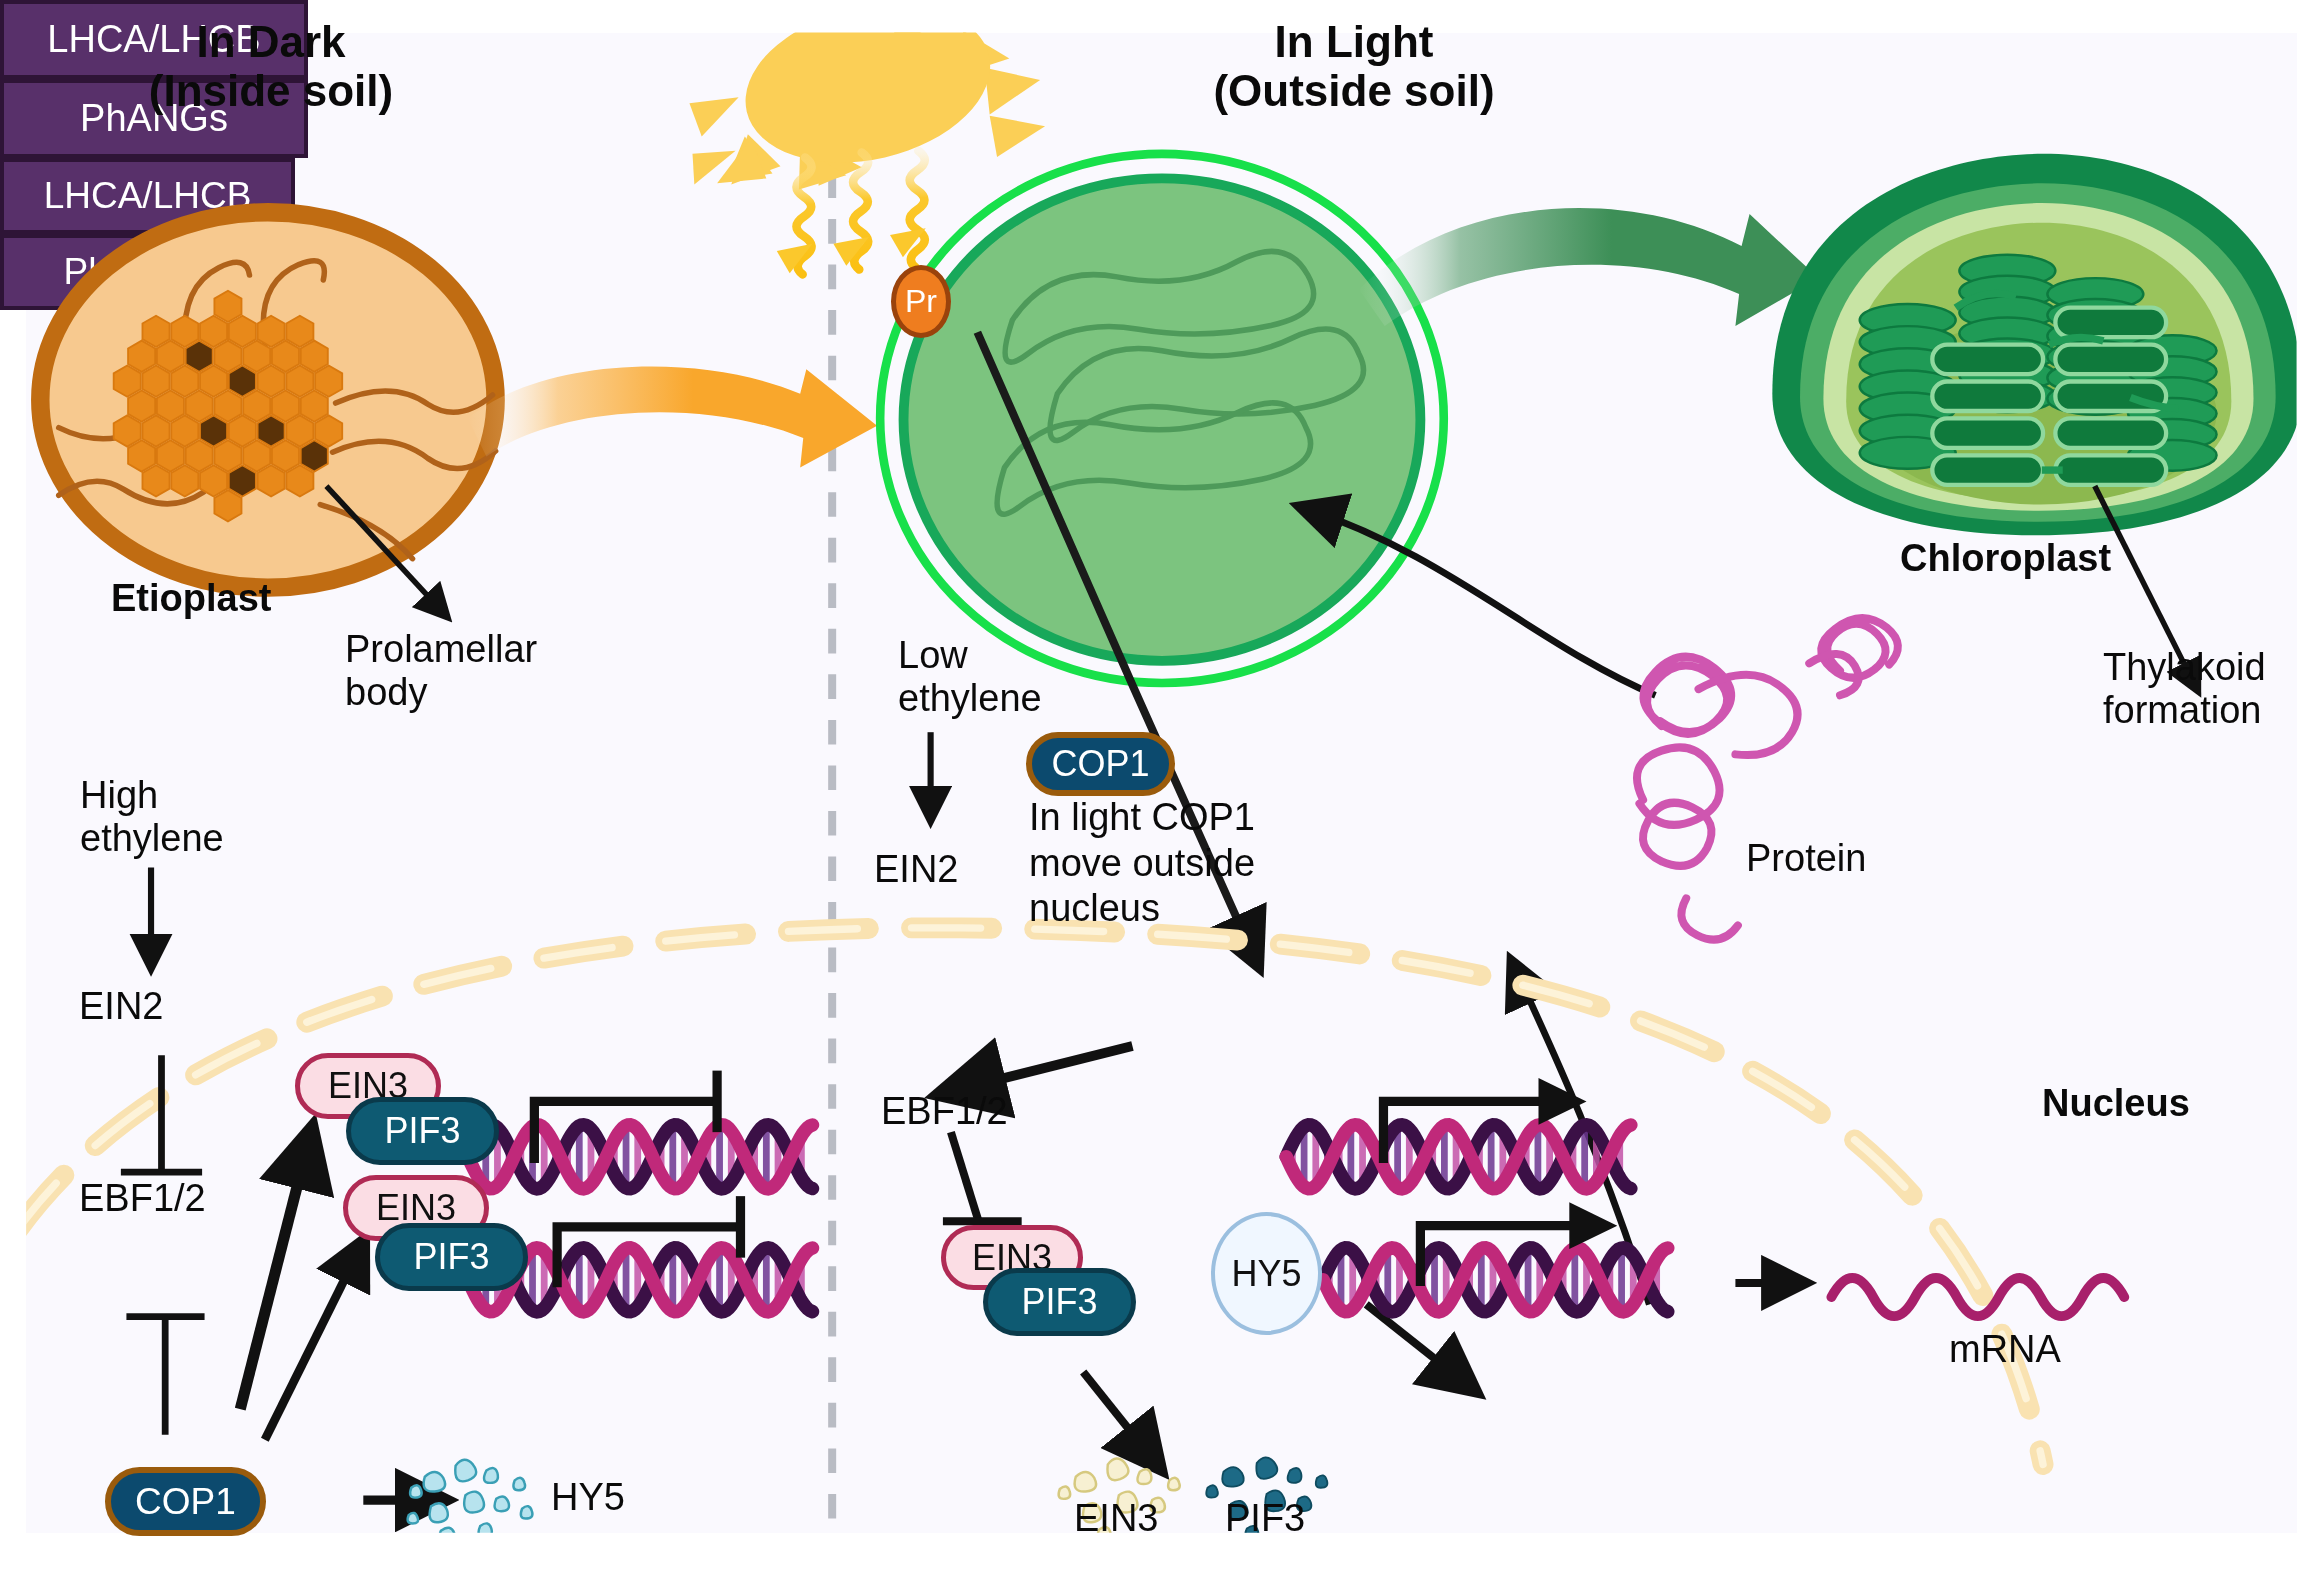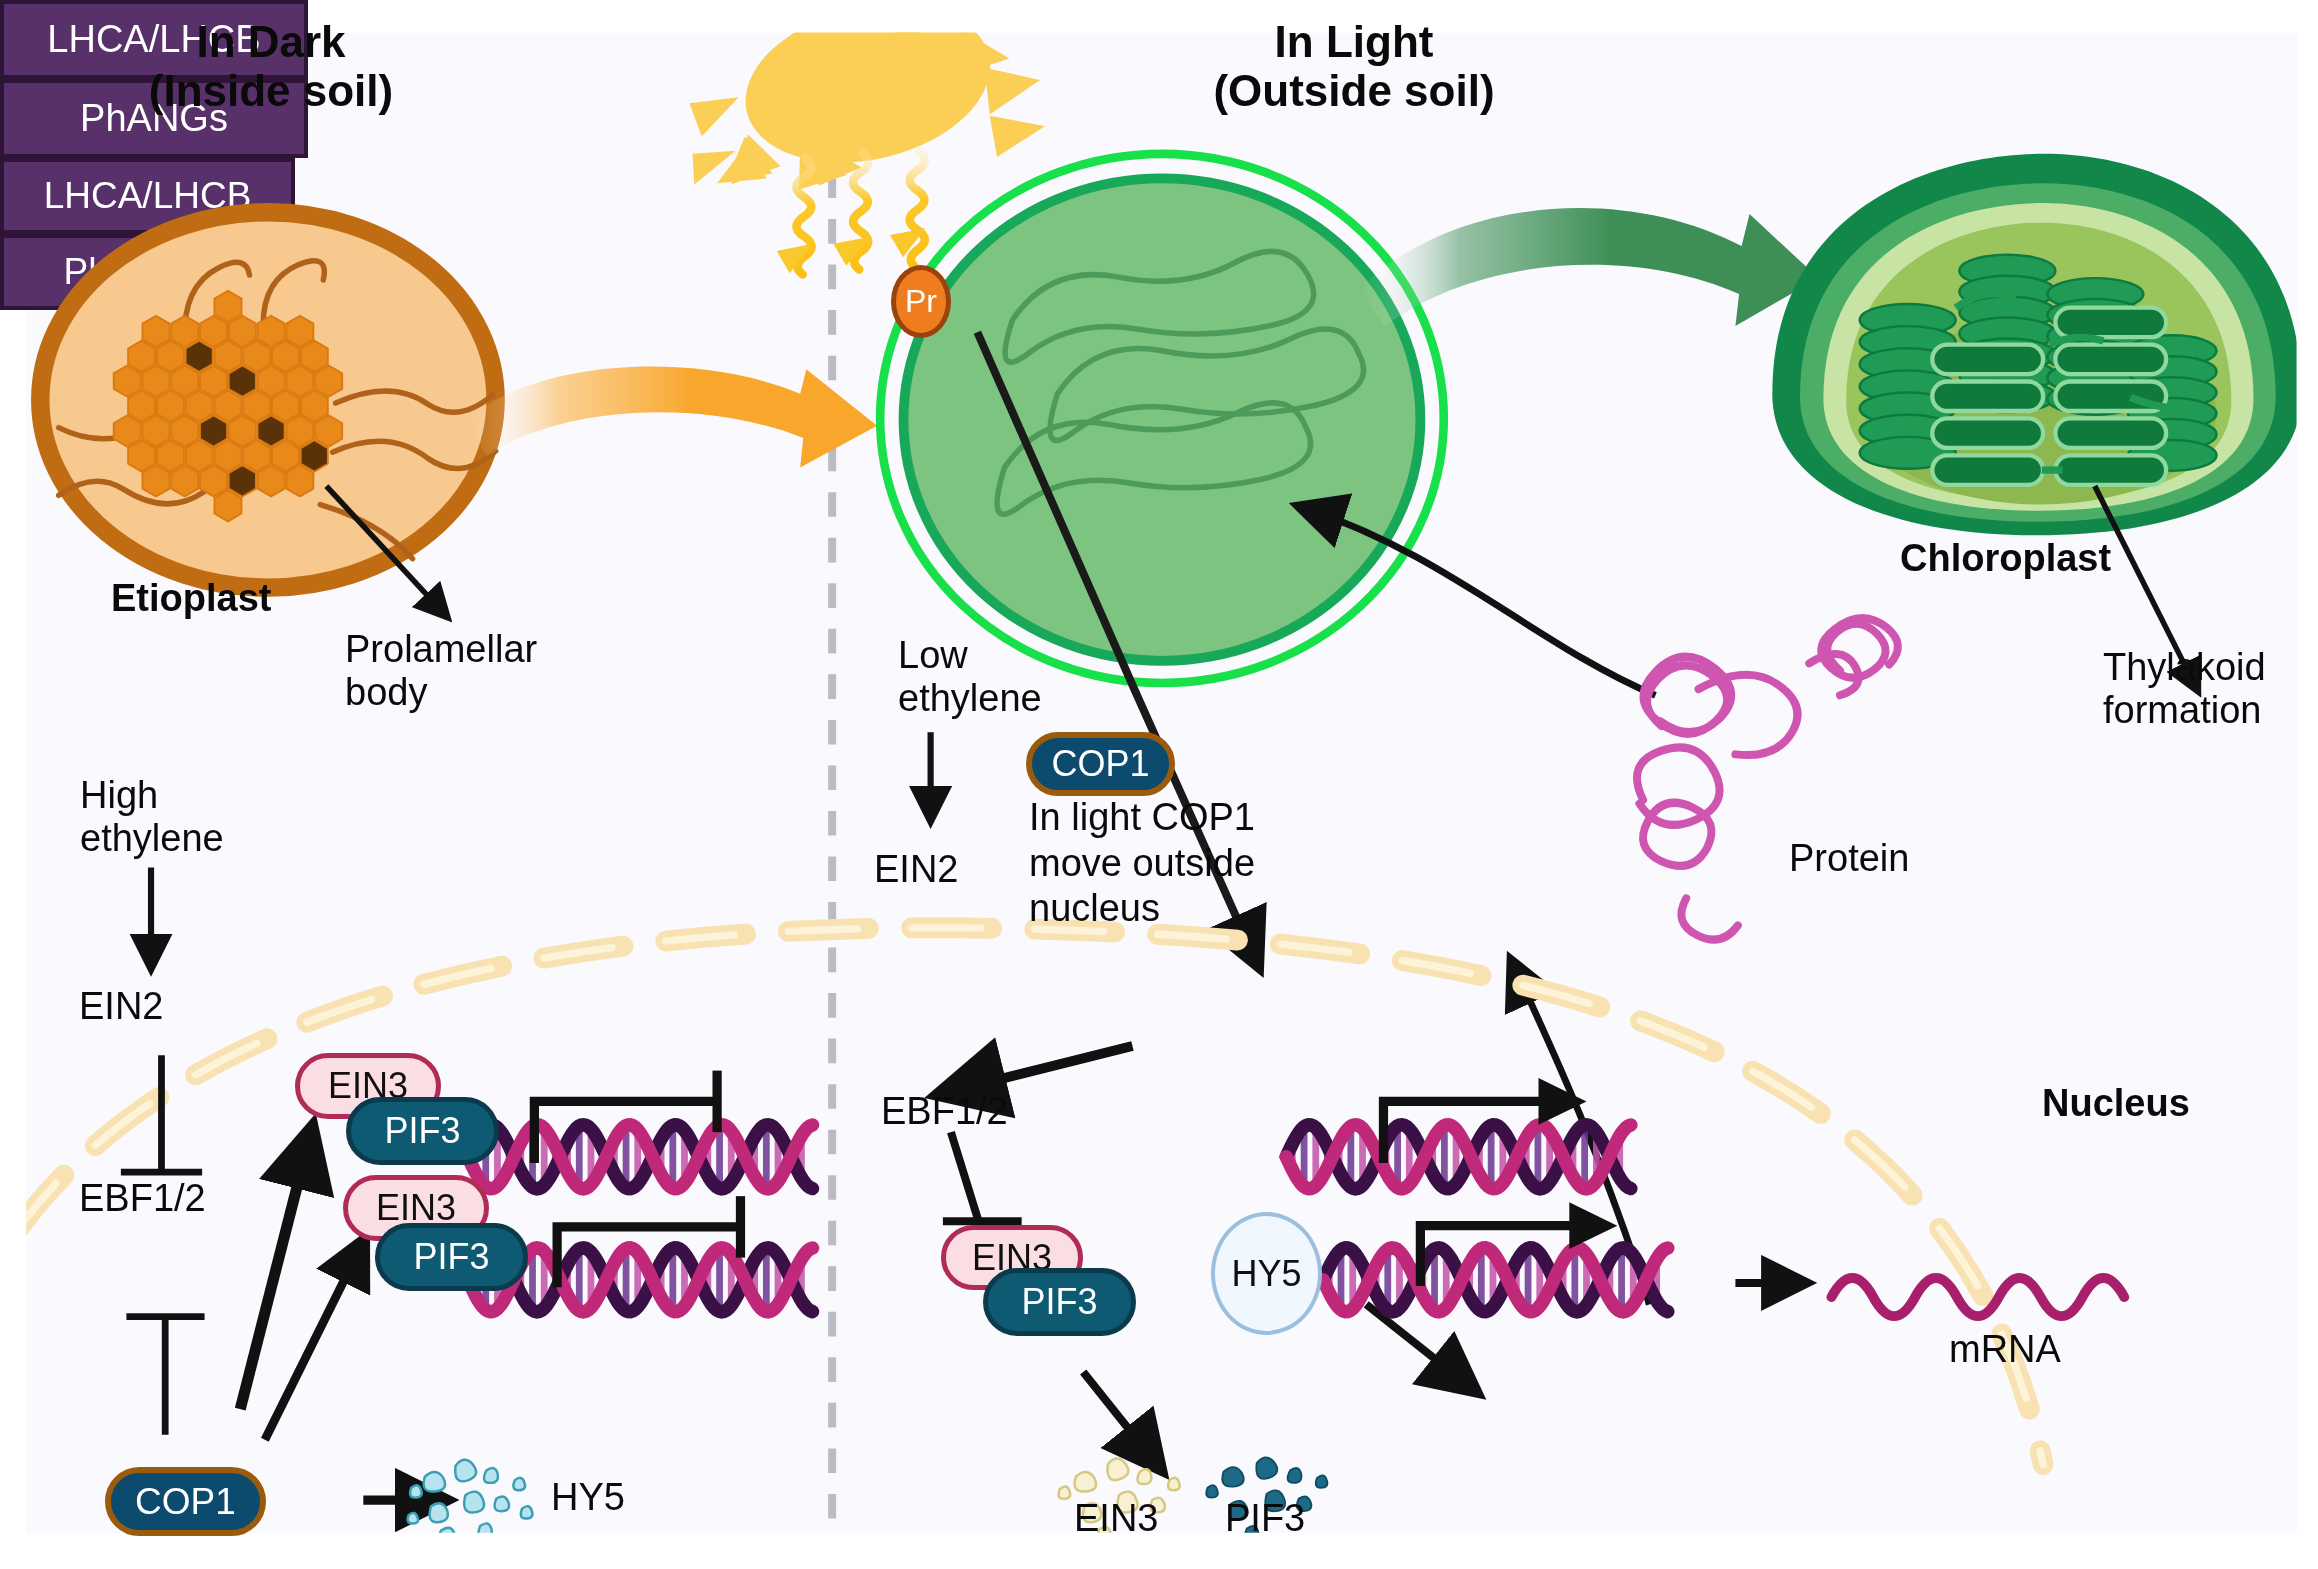--- a/index.html
+++ b/index.html
@@ -558,7 +558,7 @@
 <div class="genebox" style="left:1409px;top:1183px;width:295px;height:76px;font-size:37px;">LHCA/LHCB</div>
 <div class="genebox" style="left:1408px;top:1311px;width:271px;height:76px;font-size:37px;">PhANGs</div>
 
-<div class="lbl" style="left:1746px;top:837px;font-size:38px;margin-left:43px;">Protein</div>
+<div class="lbl" style="left:1746px;top:837px;font-size:38px;">Protein</div>
 <div class="lbl" style="left:1949px;top:1328px;font-size:38px;">mRNA</div>
 <div class="lbl bold" style="left:2042px;top:1082px;font-size:38px;">Nucleus</div>
 

